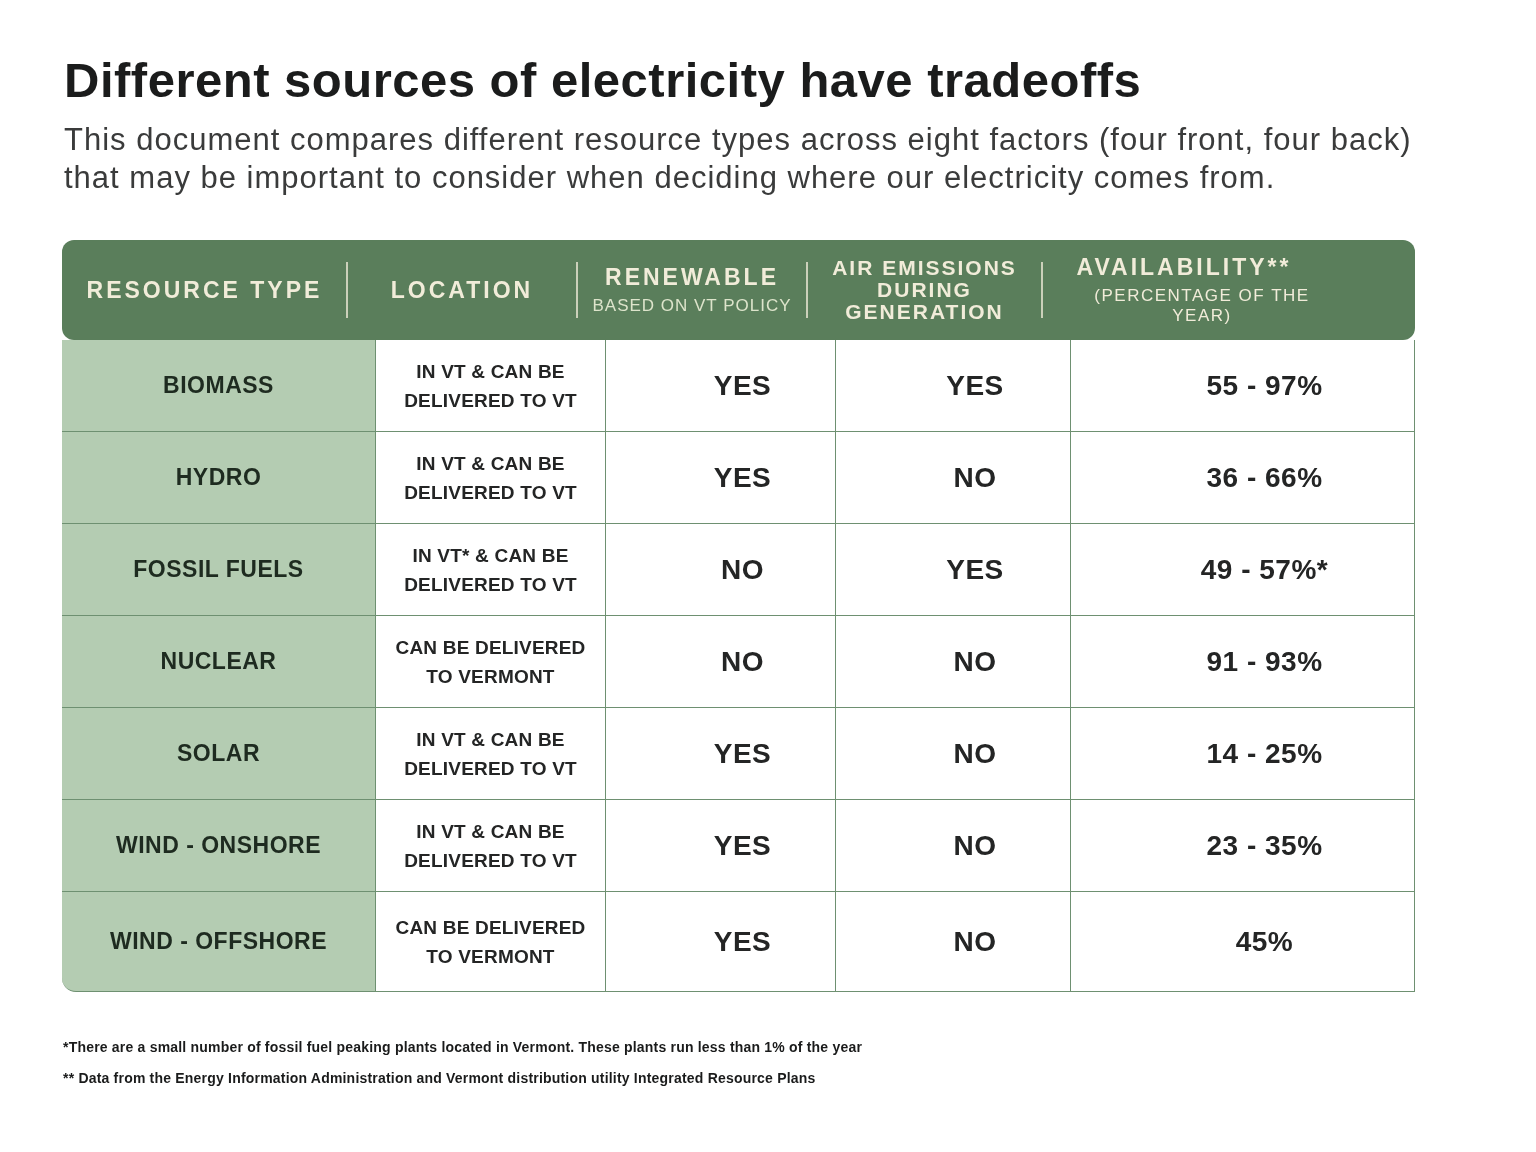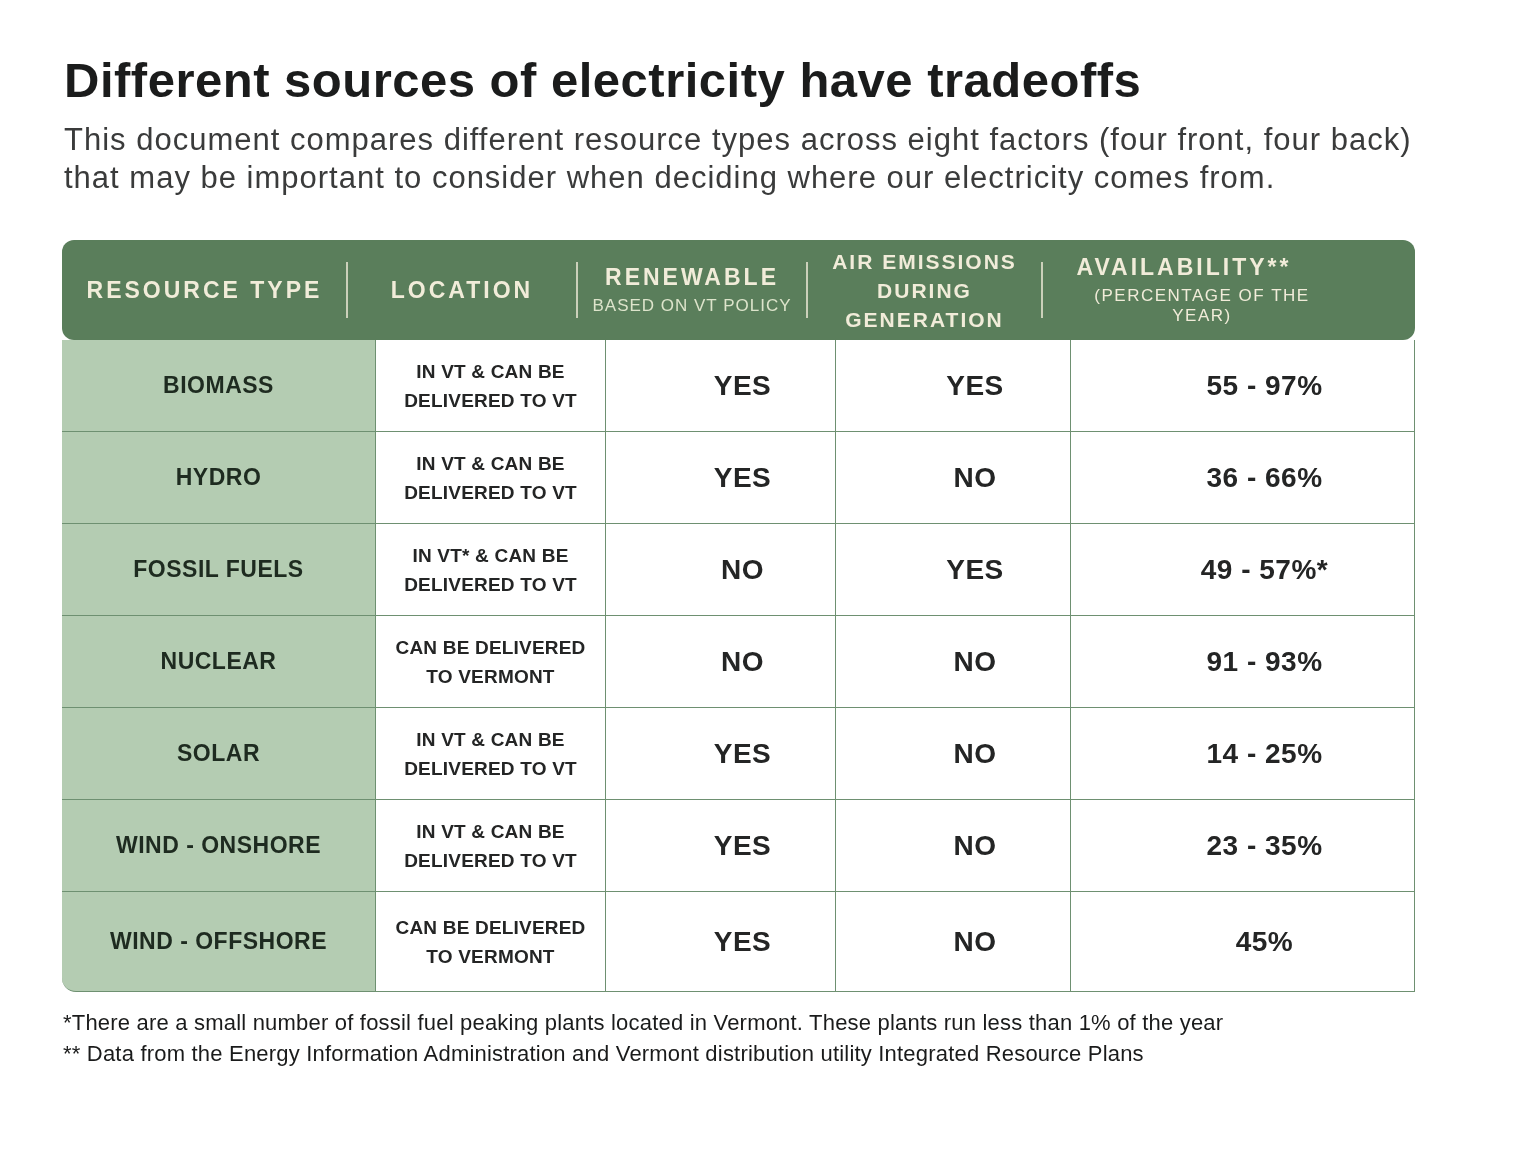--- a/index.html
+++ b/index.html
@@ -44,7 +44,7 @@
   }
   .h1{width:285px;} .h2{width:230px;} .h3{width:230px;border-radius:6px;} .h4{width:235px;} .h5{width:284px;}
   .hlabel{font-size:23px;font-weight:bold;letter-spacing:3px;}
-  .hlabel.small{font-size:21px;letter-spacing:2px;line-height:29px;max-width:200px;}
+  .hlabel.small{font-size:21px;letter-spacing:2px;line-height:22px;max-width:200px;}
   .hsub{font-size:17px;font-weight:normal;letter-spacing:1px;color:var(--cream-dim);}
   .hsub.bold{font-weight:normal;letter-spacing:1.5px;color:var(--cream);margin-left:36px;}
 

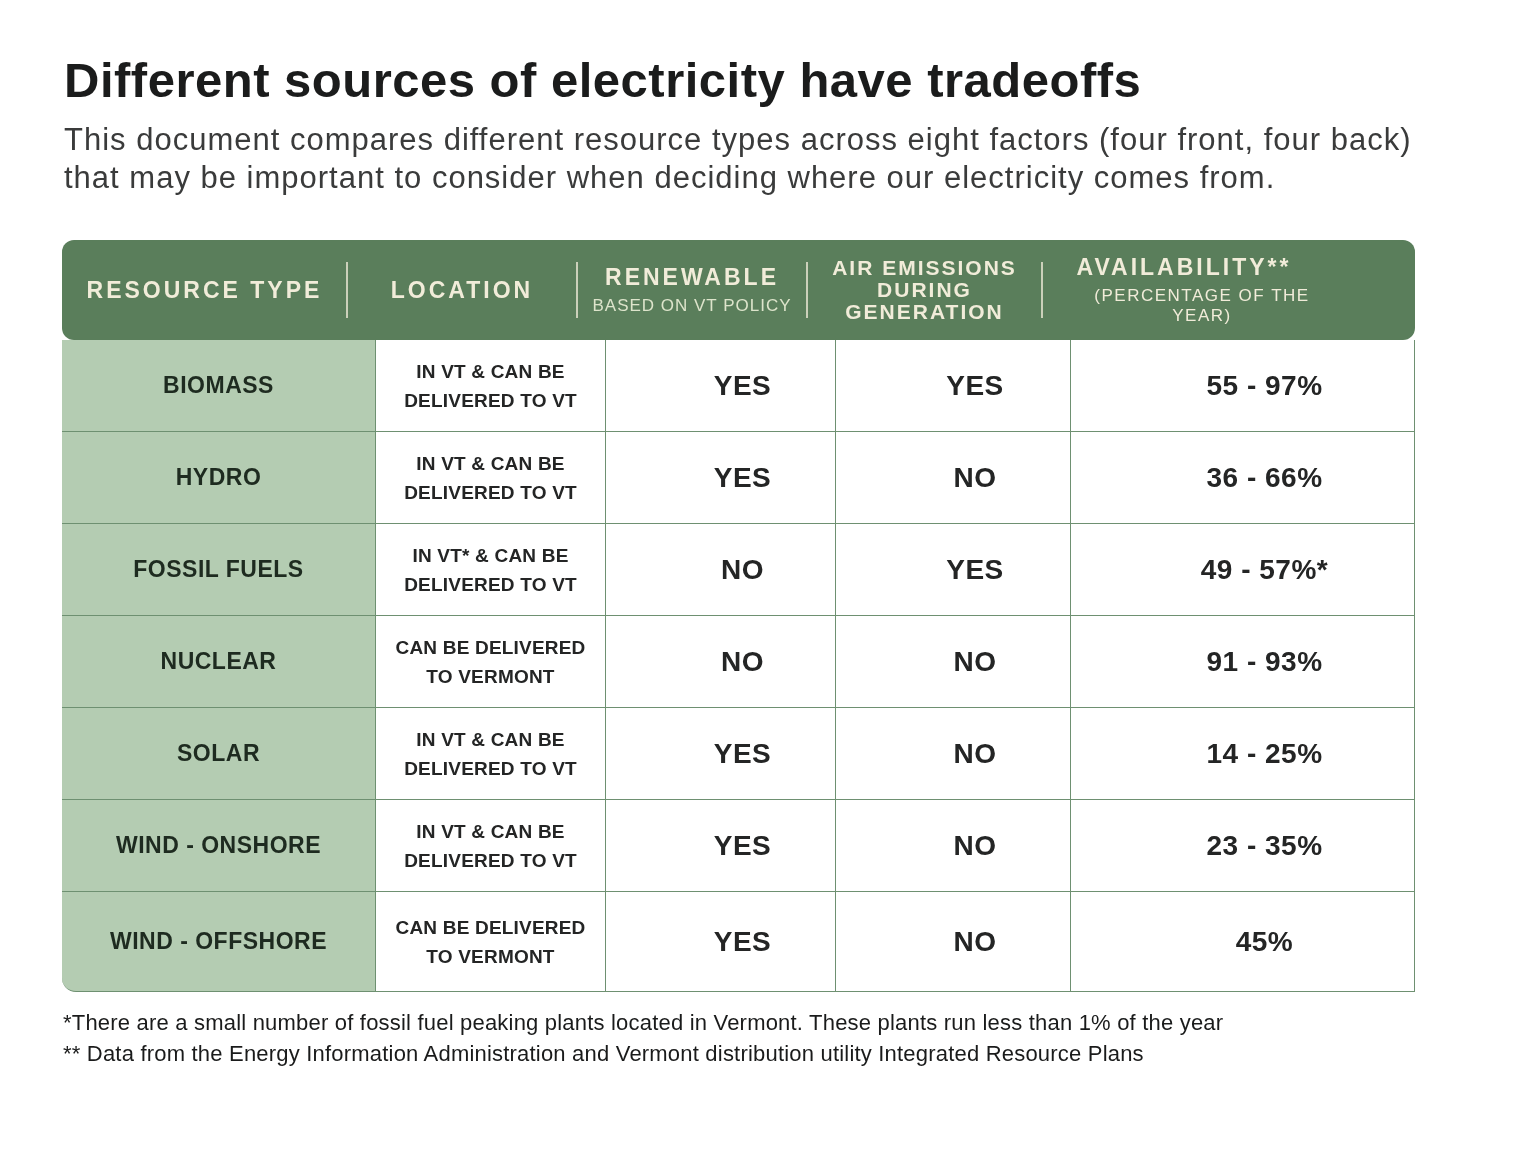--- a/index.html
+++ b/index.html
@@ -72,8 +72,8 @@
 
   
   .footnotes{
-    position:absolute;left:63px;top:1008px;width:1400px;
-    font-size:22px;line-height:30px;color:#1a1b1b;letter-spacing:0.2px;
+    position:absolute;left:63px;top:1032px;width:1400px;
+    font-size:14px;line-height:30px;color:#1a1b1b;letter-spacing:0.2px;font-weight:bold;
   }
   .footnotes p{margin:0 0 1px 0;}
   .note-label{text-decoration:underline;text-underline-offset:3px;}

